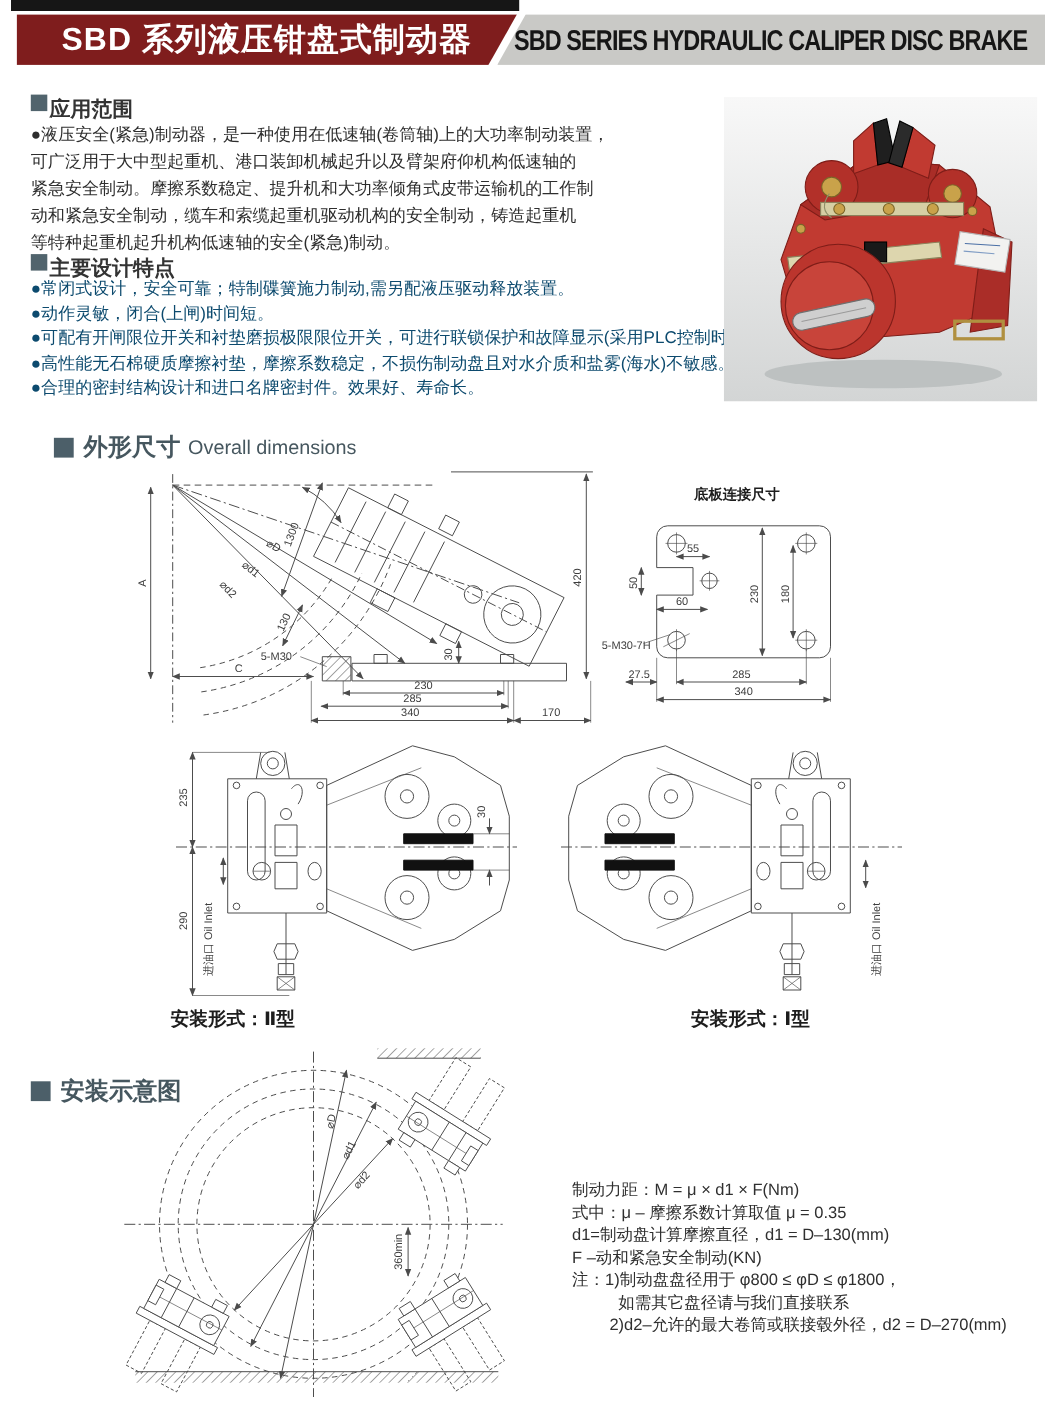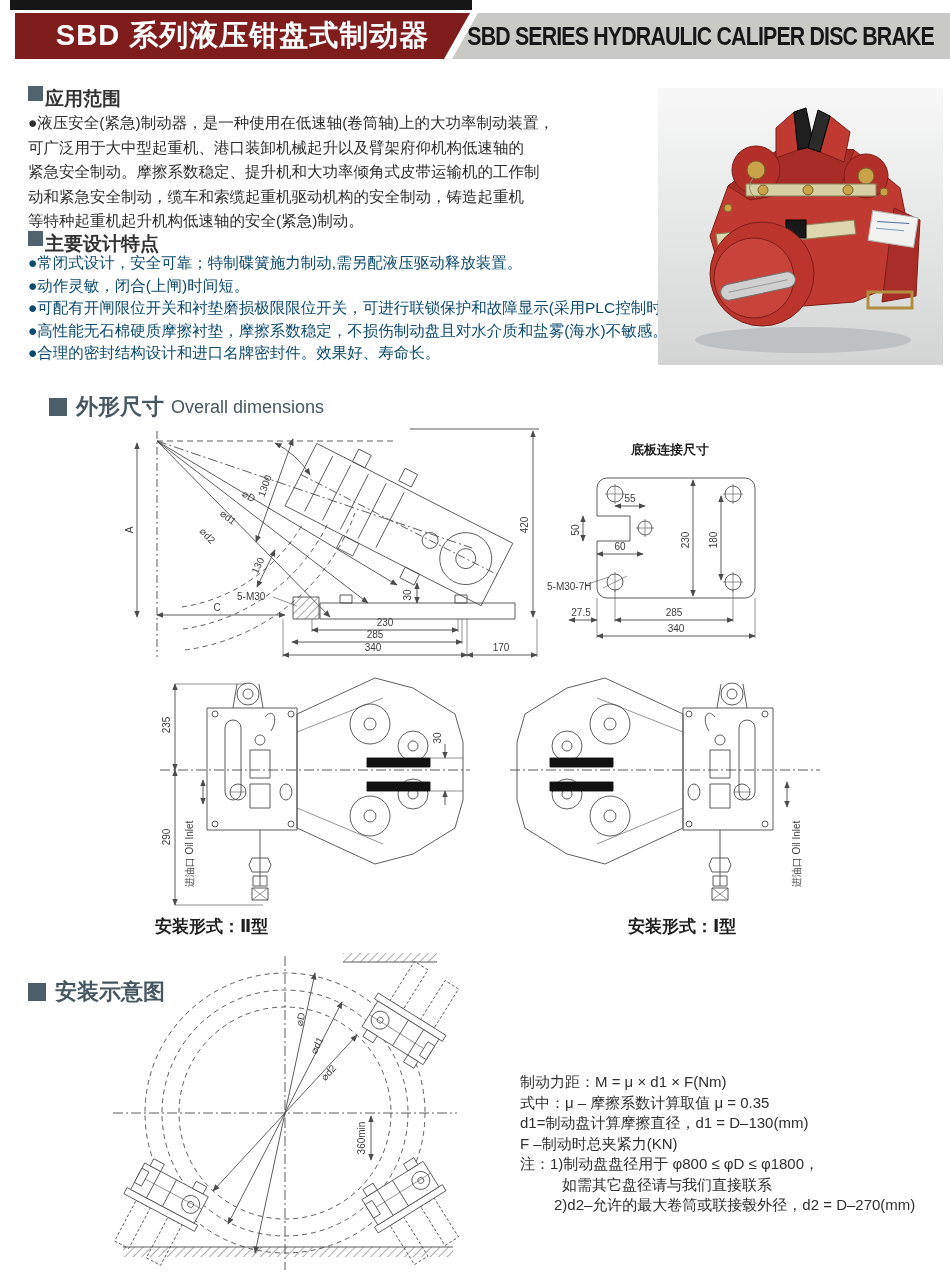--- a/index.html
+++ b/index.html
@@ -418,7 +418,7 @@
     <div>制动力距：M = μ × d1 × F(Nm)</div>
     <div>式中：μ – 摩擦系数计算取值 μ = 0.35</div>
     <div class="i1">d1=制动盘计算摩擦直径，d1 = D–130(mm)</div>
-    <div class="i1">F –制动时总夹紧力(KN)</div>
+    <div class="i1">F –动和紧急安全制动(KN)</div>
     <div>注：1)制动盘盘径用于 φ800 ≤ φD ≤ φ1800，</div>
     <div class="i2">如需其它盘径请与我们直接联系</div>
     <div class="i3">2)d2–允许的最大卷筒或联接毂外径，d2 = D–270(mm)</div>

